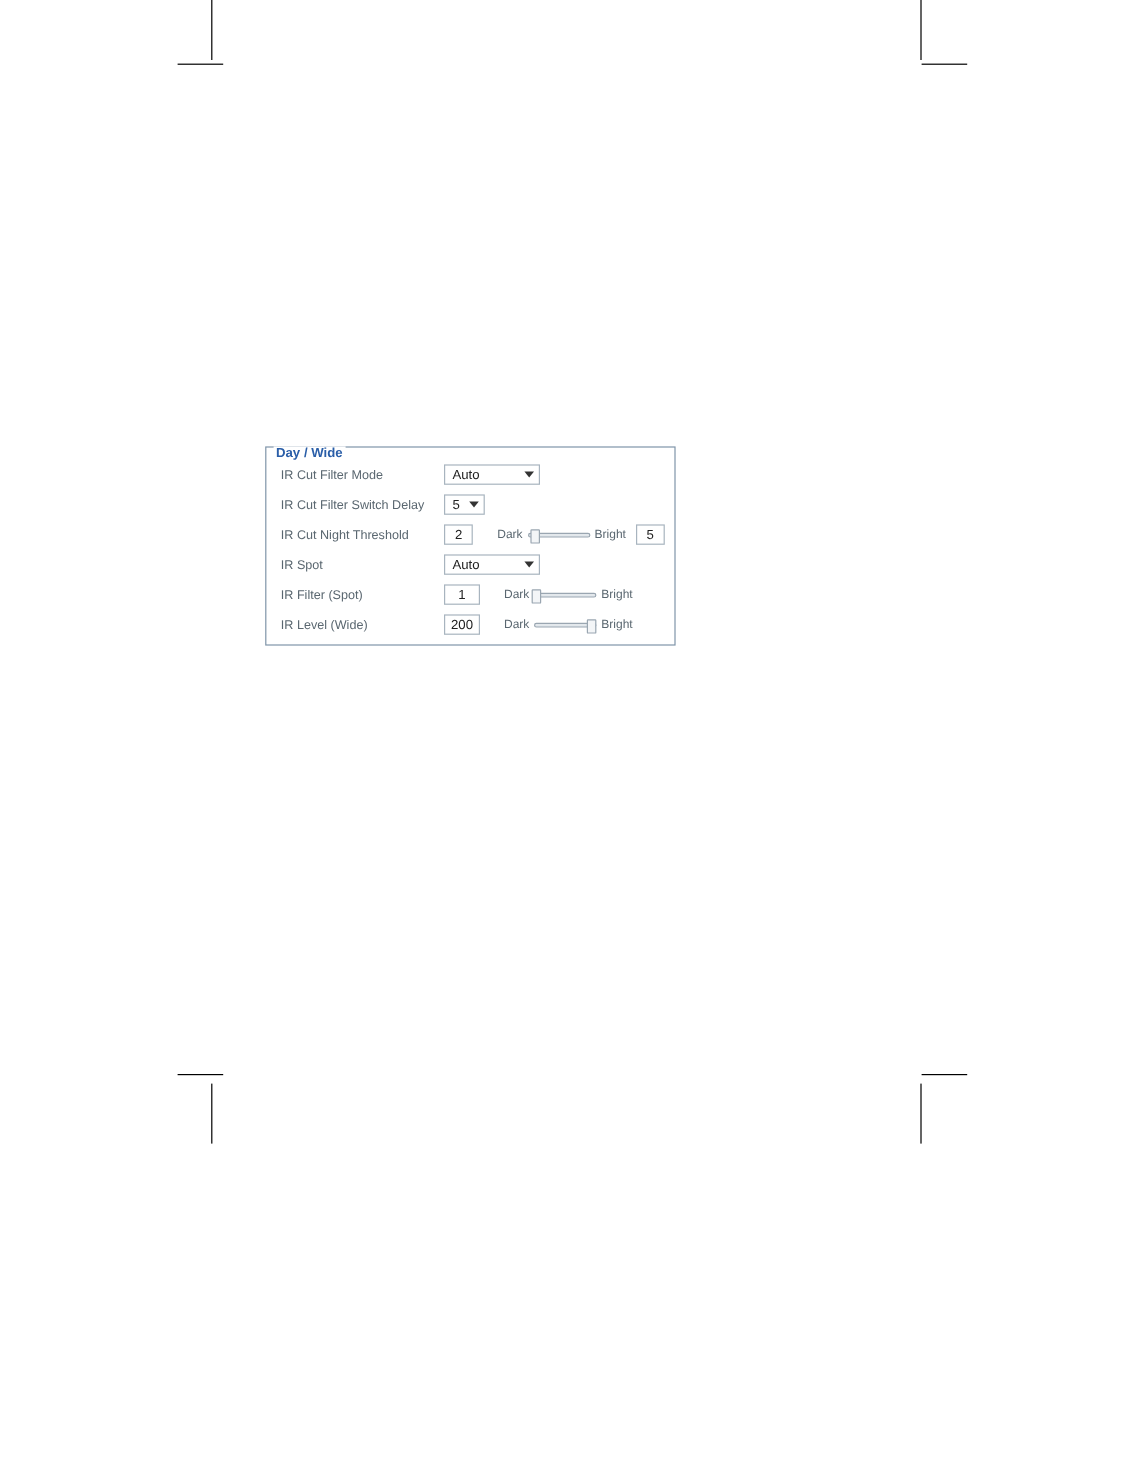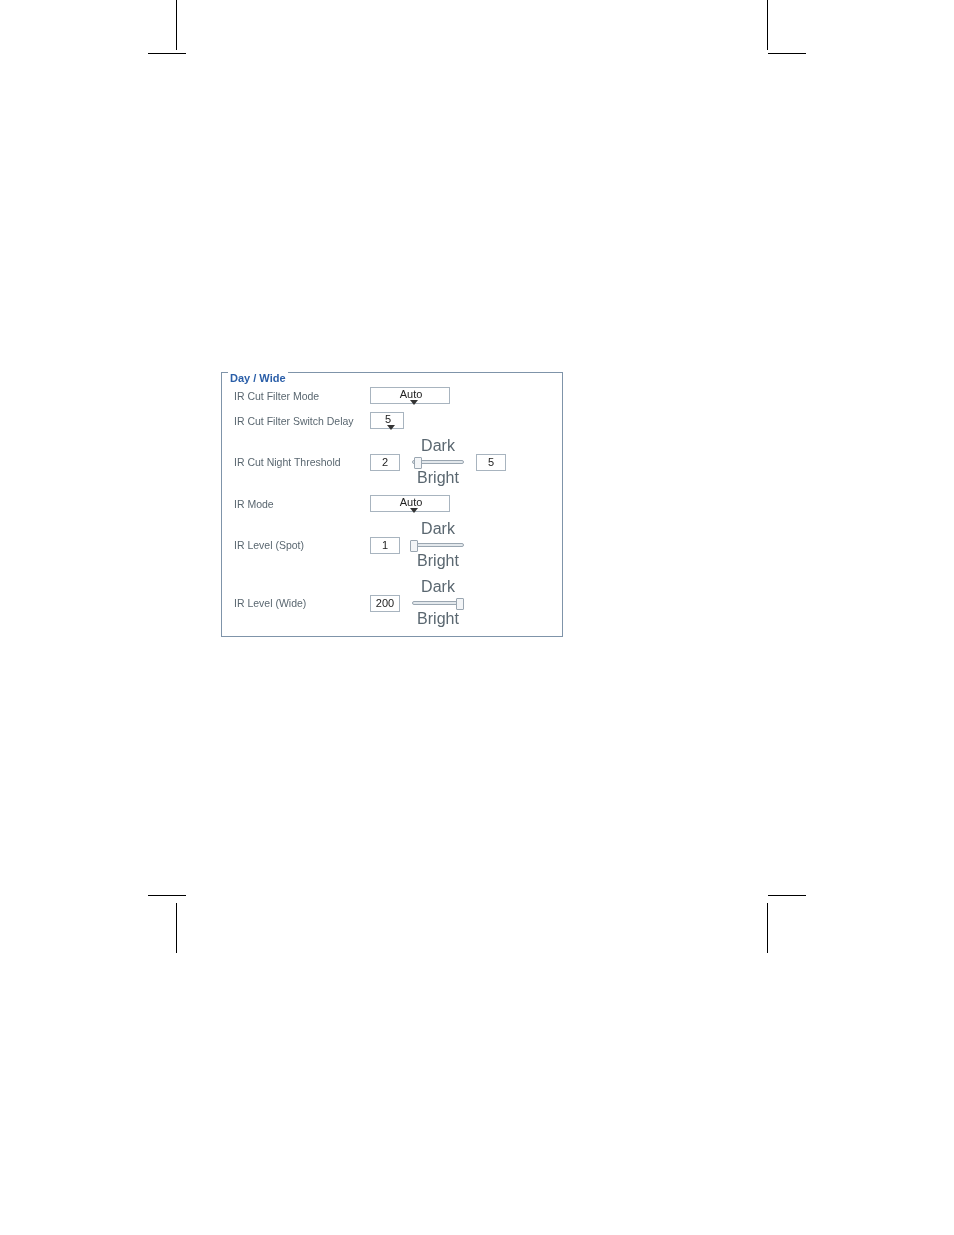--- a/index.html
+++ b/index.html
@@ -60,7 +60,6 @@
     color: #222;
     font-size: 11px;
     box-sizing: border-box;
-    flex-direction: column;
   }
   .select.wide  { width: 80px; }
   .select.narrow{ width: 34px; }

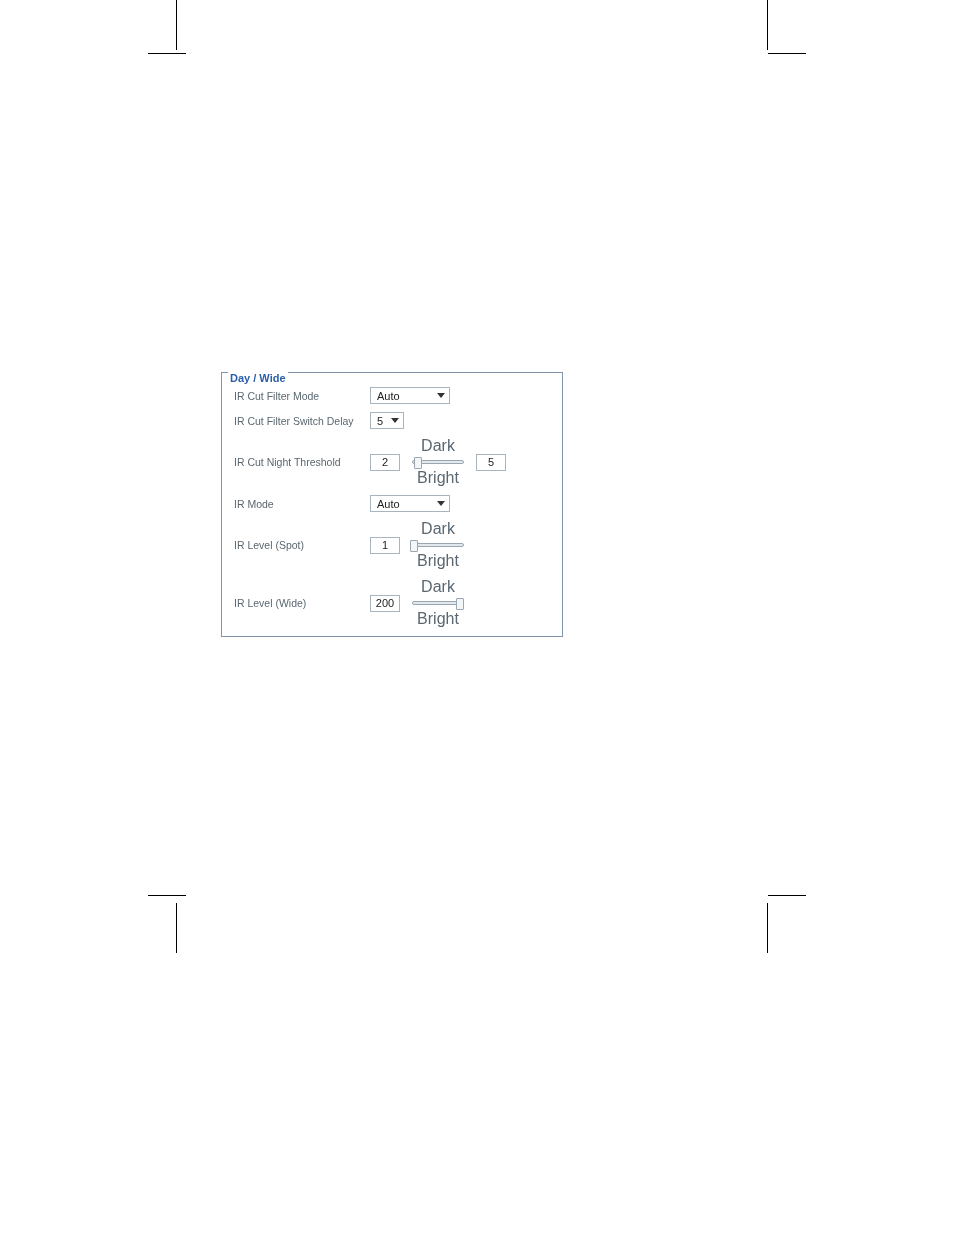--- a/index.html
+++ b/index.html
@@ -86,10 +86,9 @@
   .slider-wrap {
     display: inline-flex;
     align-items: center;
-    margin-left: 8px;
-    font-size: 16px;
+    margin-left: 20px;
+    font-size: 10px;
     color: #5a6770;
-    flex-direction: column;
   }
   .slider {
     position: relative;

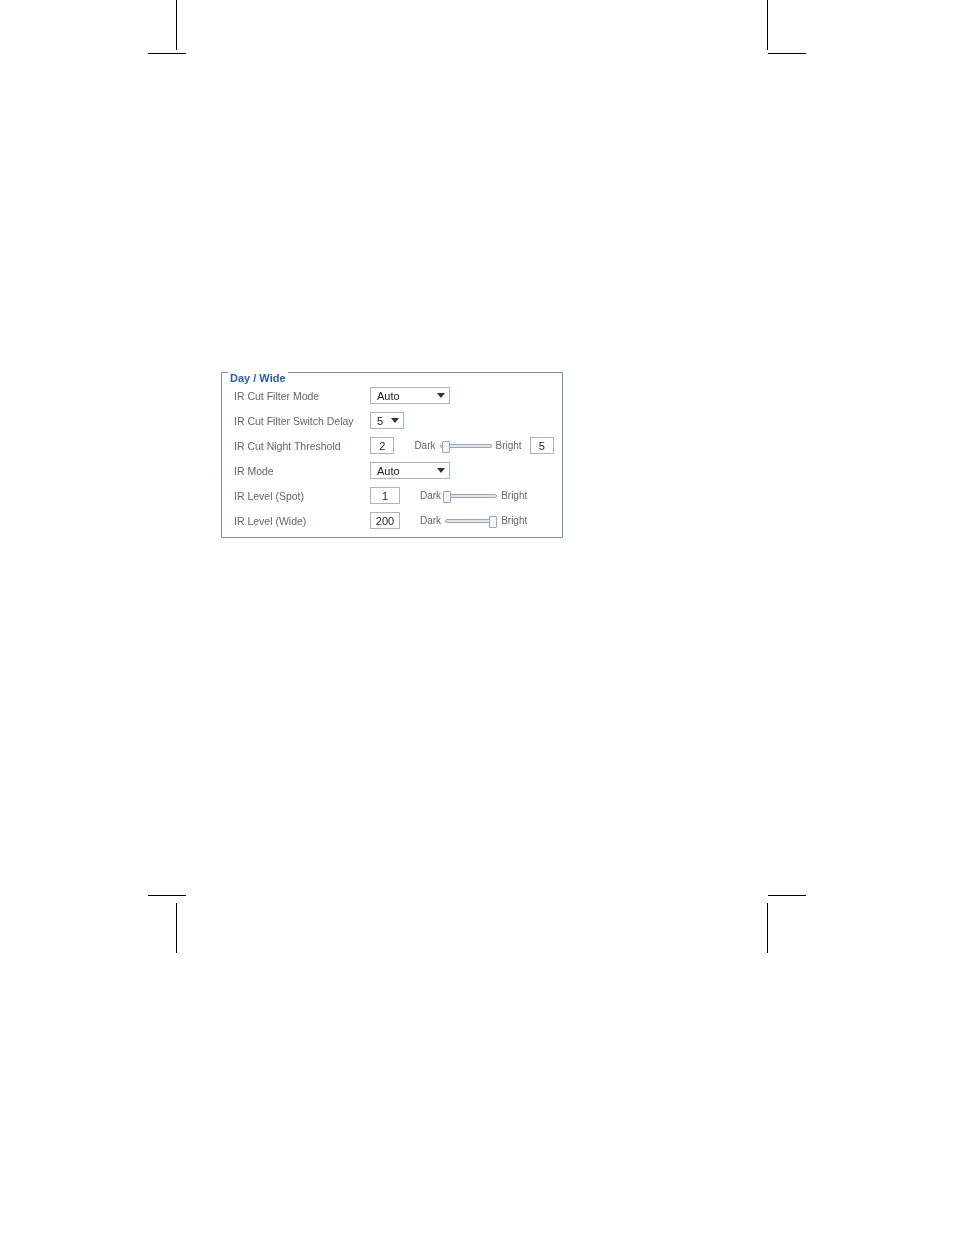--- a/index.html
+++ b/index.html
@@ -162,7 +162,7 @@
   </div>
 
   <div class="row">
-    <span class="label">IR Mode</span>
+    <span class="label">IR Spot</span>
     <span class="select wide">
       <span>Auto</span>
       <span class="caret"></span>

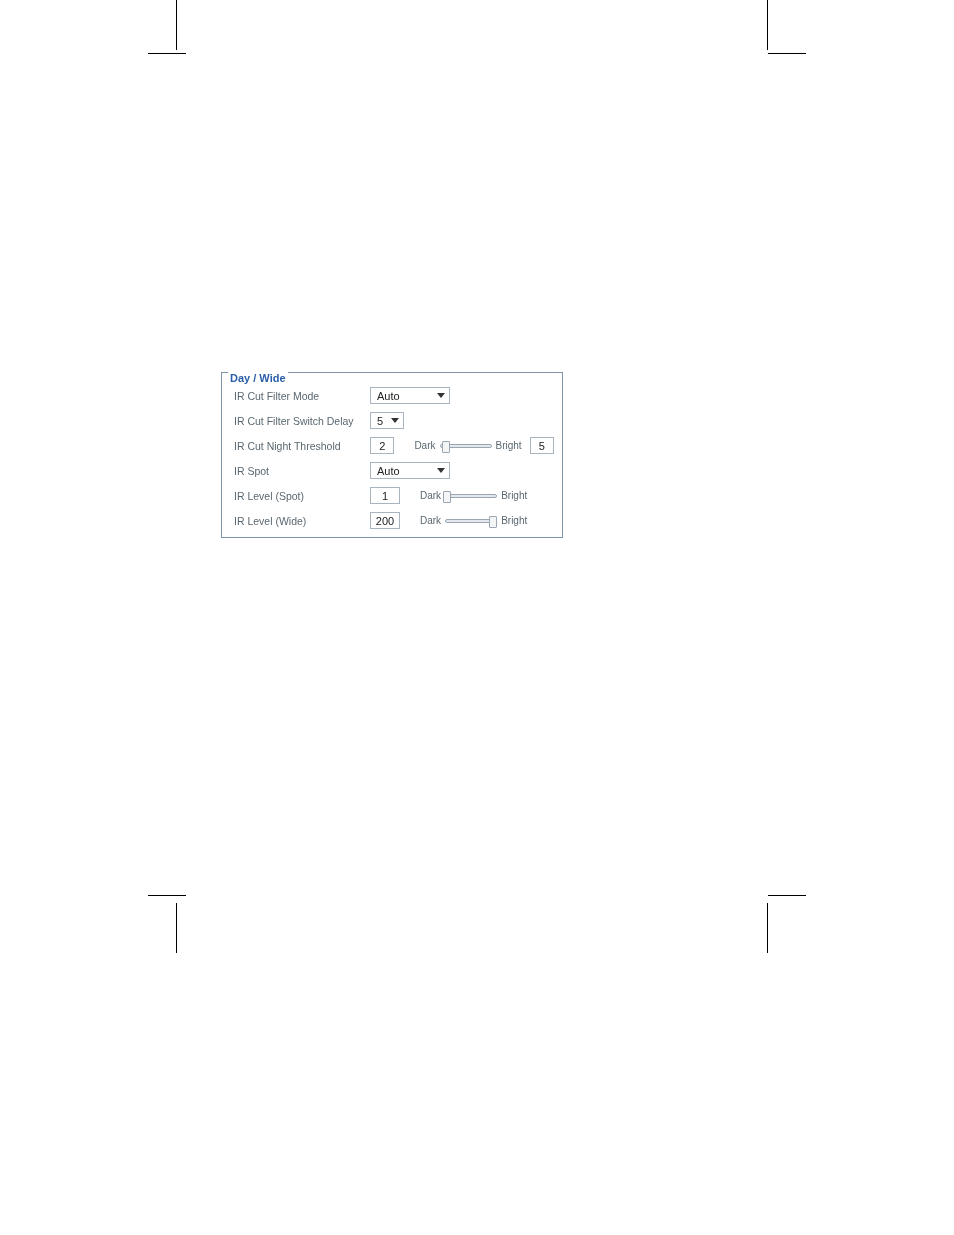--- a/index.html
+++ b/index.html
@@ -170,7 +170,7 @@
   </div>
 
   <div class="row">
-    <span class="label">IR Level (Spot)</span>
+    <span class="label">IR Filter (Spot)</span>
     <span class="numbox">1</span>
     <span class="slider-wrap">
       <span>Dark</span>

